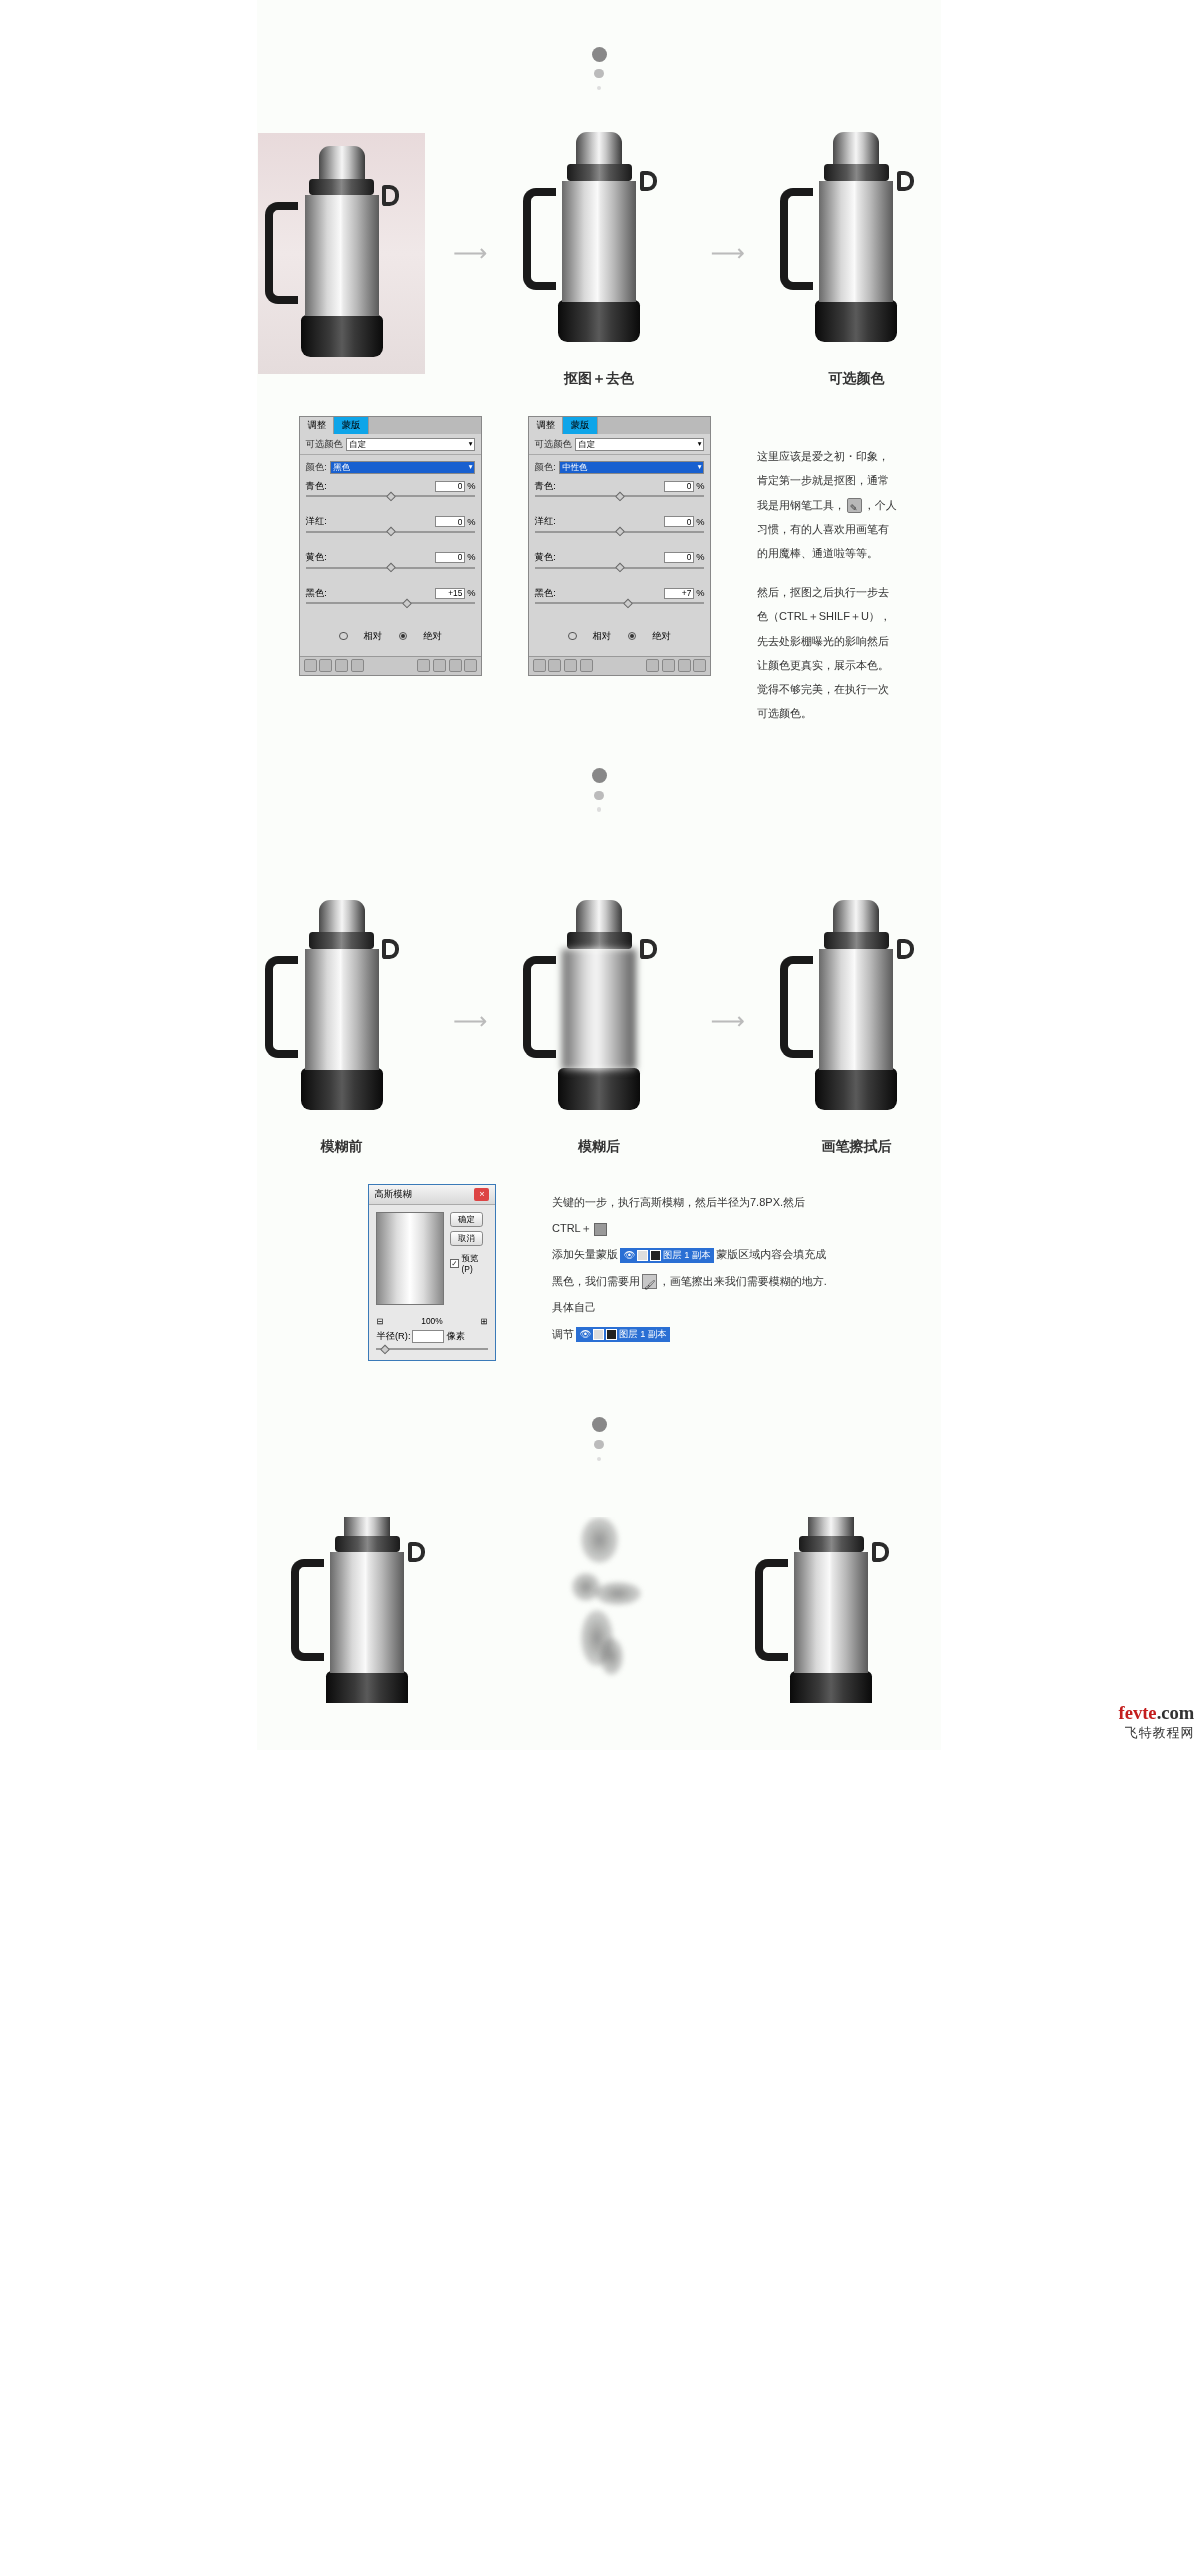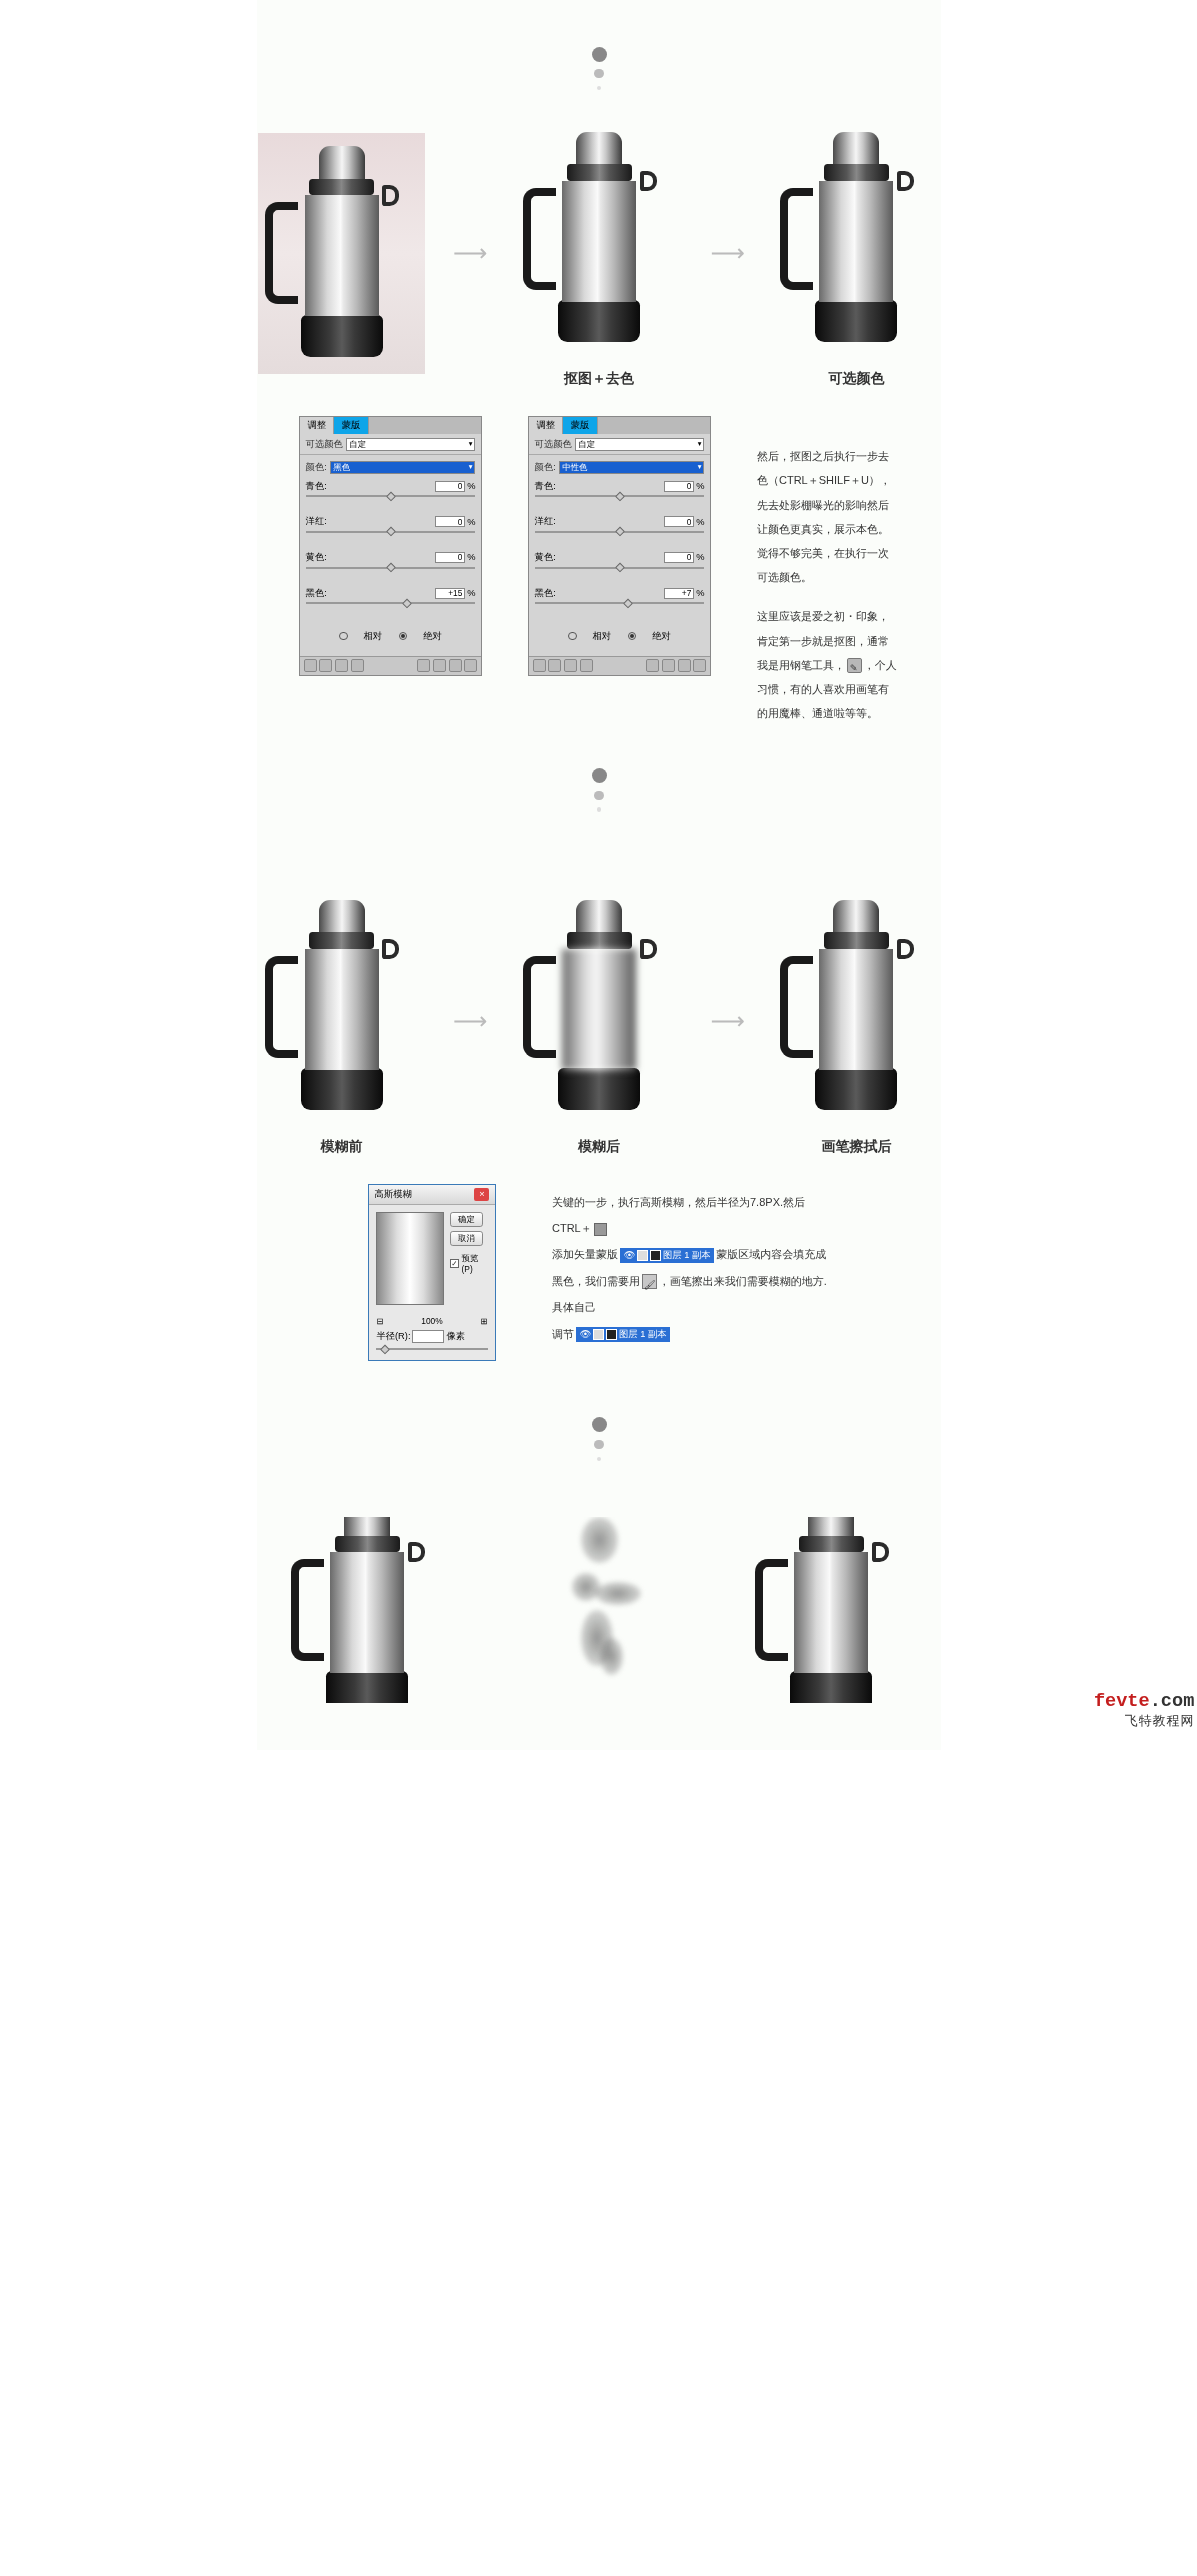--- a/index.html
+++ b/index.html
@@ -317,8 +317,8 @@
     </div>
 
     <div class="text-col">
+      <p><span>这里应该是爱之初・印象，肯定第一步就是抠图，通常我是用钢笔工具，</span><span class="inline-icon pen-icon"></span><span>，个人习惯，有的人喜欢用画笔有的用魔棒、通道啦等等。</span></p>
       <p>然后，抠图之后执行一步去色（CTRL＋SHILF＋U），先去处影棚曝光的影响然后让颜色更真实，展示本色。觉得不够完美，在执行一次可选颜色。</p>
-      <p><span>这里应该是爱之初・印象，肯定第一步就是抠图，通常我是用钢笔工具，</span><span class="inline-icon pen-icon"></span><span>，个人习惯，有的人喜欢用画笔有的用魔棒、通道啦等等。</span></p>
     </div>
   </div>
 

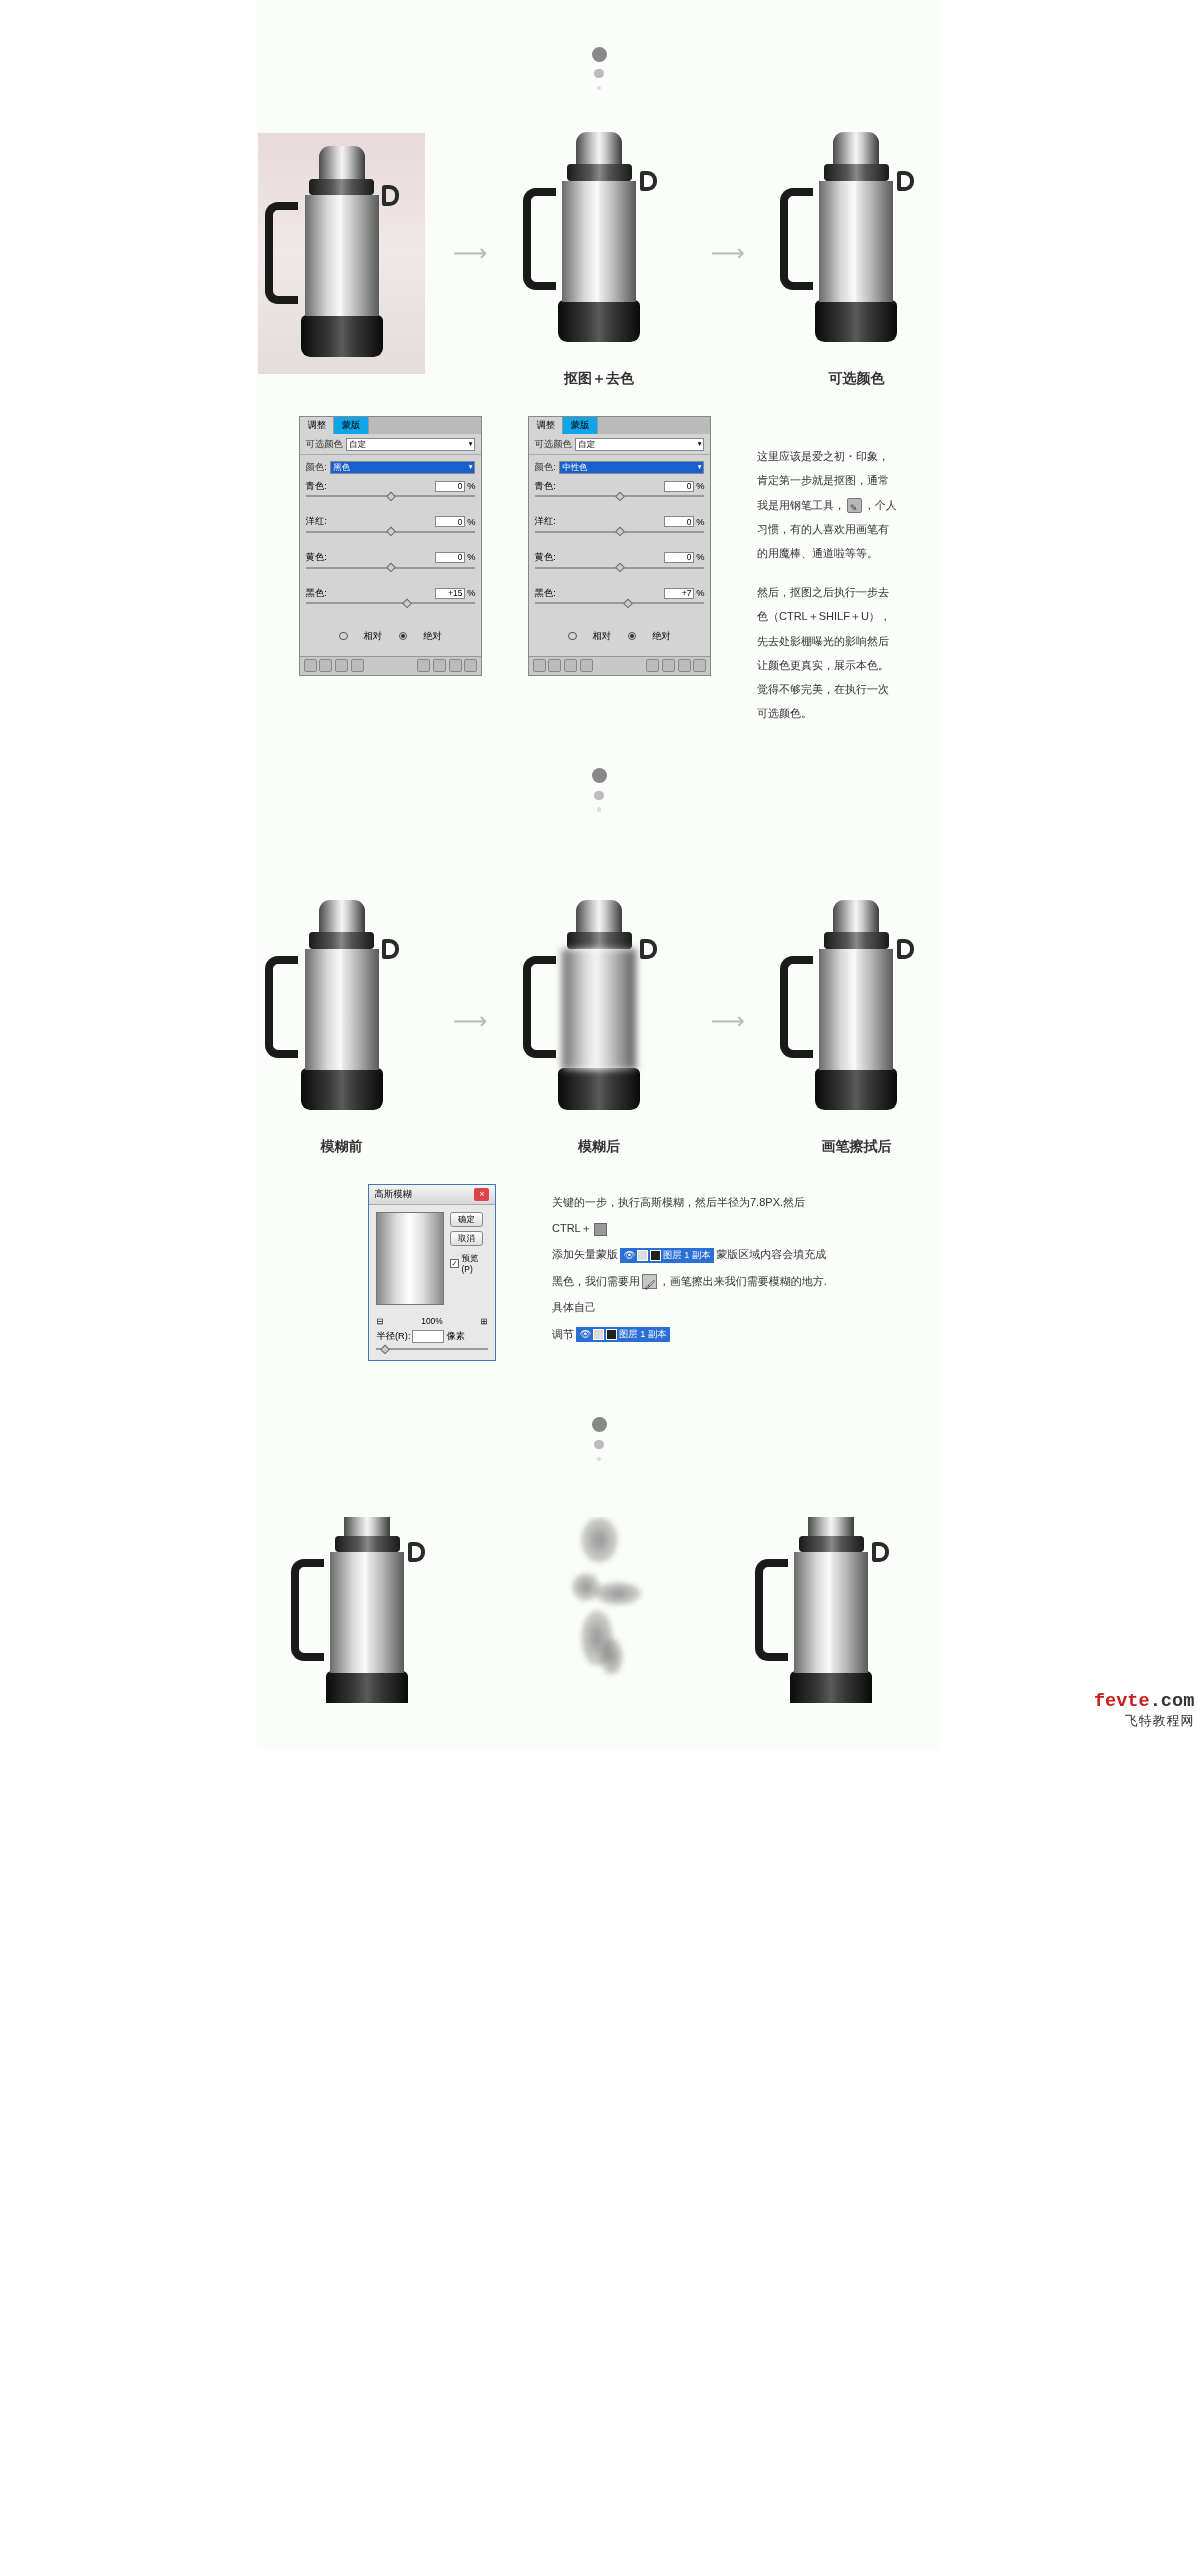--- a/index.html
+++ b/index.html
@@ -83,7 +83,7 @@
   .ghost { width: 111px; height: 167px; position: relative; }
   .ghost-shape { position: absolute; background: radial-gradient(ellipse, rgba(80,80,80,0.6), rgba(150,150,150,0.1)); border-radius: 50%; filter: blur(2.8px); }
   
-  .watermark { position: absolute; right: 3.7px; bottom: 20px; text-align: right; font-family: Liberation Mono, monospace; }
+  .watermark { position: absolute; right: 3.7px; bottom: 8px; text-align: right; font-family: Liberation Serif, serif; }
   .wm-domain { color: #c41e1e; font-size: 18.6px; font-weight: bold; }
   .wm-domain .com { color: #333; }
   .wm-sub { color: #333; font-size: 13px; letter-spacing: 0.9px; }

